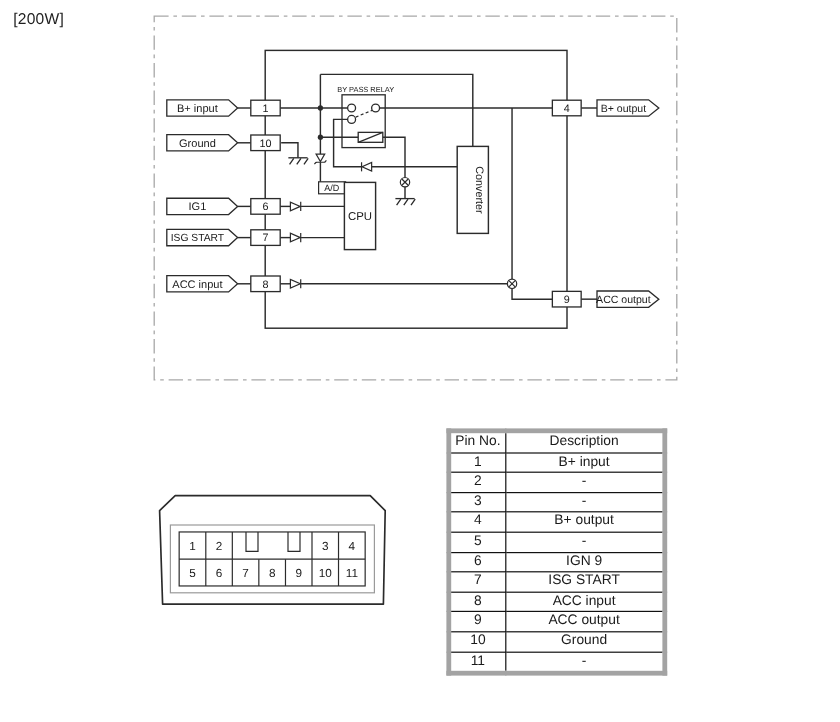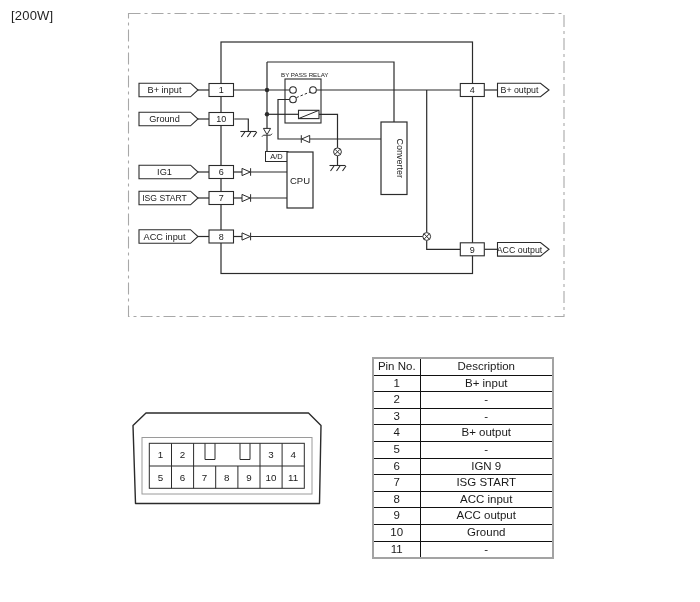--- a/index.html
+++ b/index.html
@@ -12,7 +12,7 @@
     font-size:11.5px;background:#fff;}
   .pin-table td,.pin-table th{border:1px solid #111;height:15.6px;padding:0 2px;
     text-align:center;font-weight:400;line-height:1;}
-  .pin-table{border:2px solid #a3a3a3;}
+  .pin-table{border:4px solid #a3a3a3;}
 </style>
 </head>
 <body>

